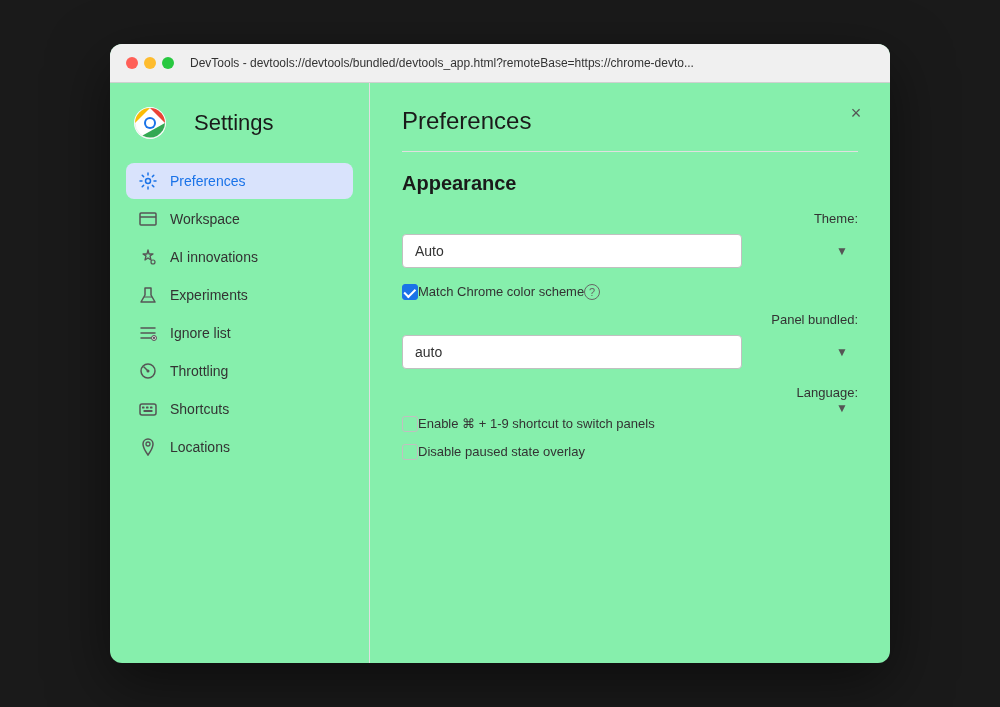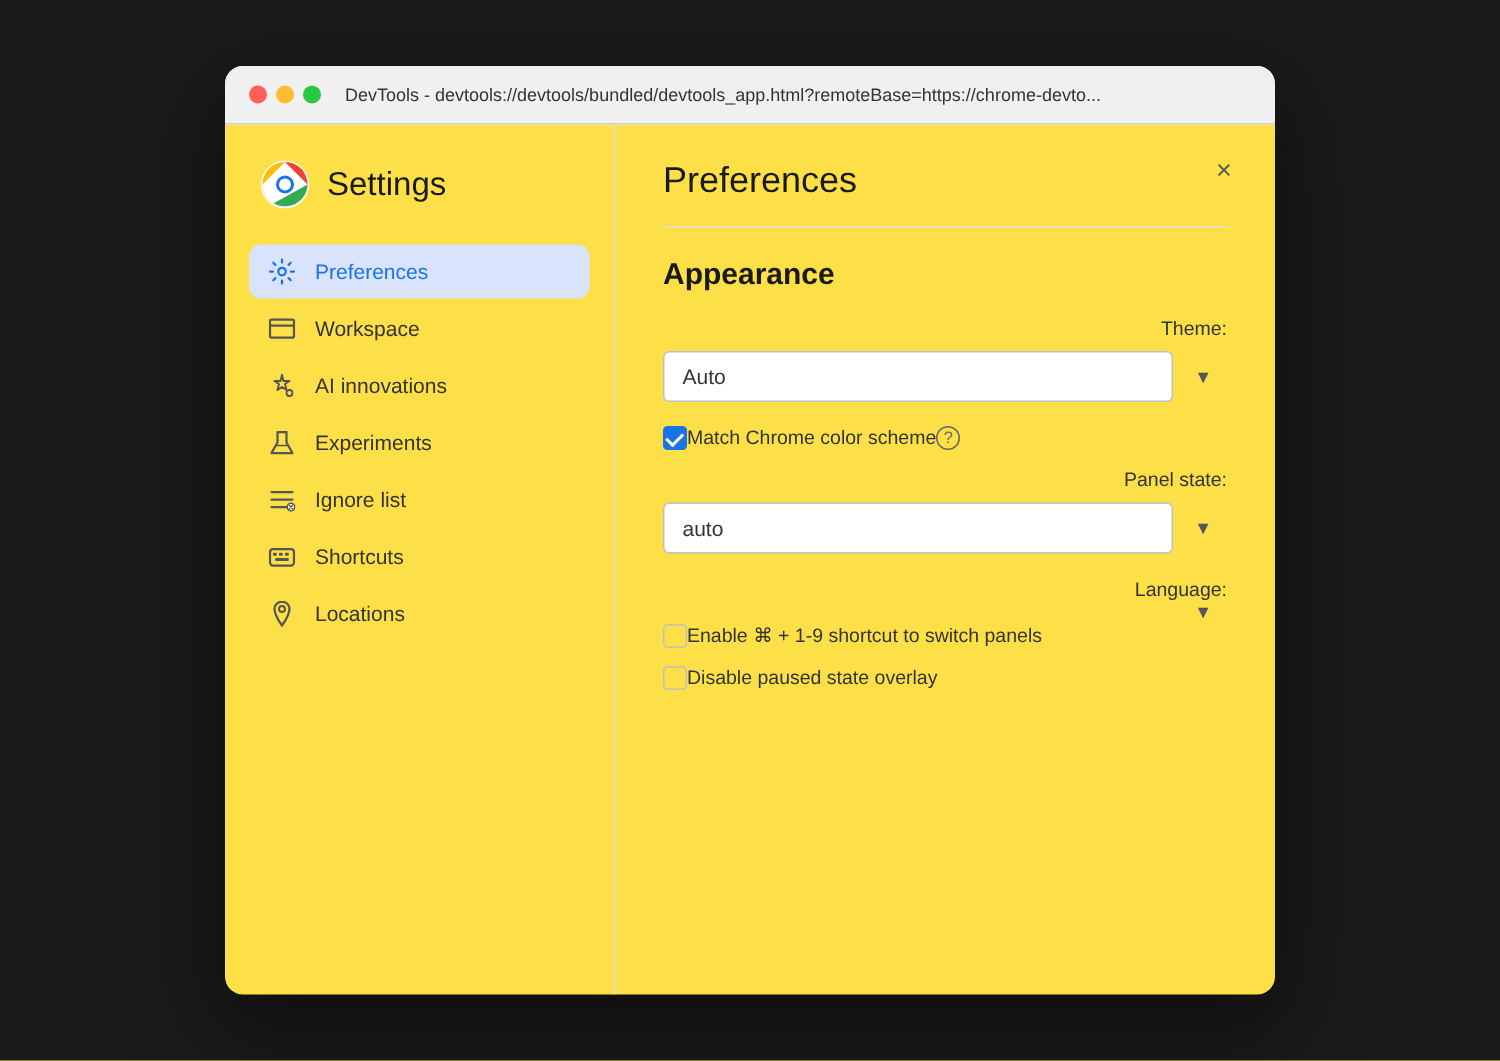--- a/index.html
+++ b/index.html
@@ -13,8 +13,8 @@
     }
 
     .window {
-      width: 700px;
-      background: #fde047;
+      width: 780px;
+      background: #86efac;
       border-radius: 12px;
       overflow: hidden;
       box-shadow: 0 20px 60px rgba(0,0,0,0.5);

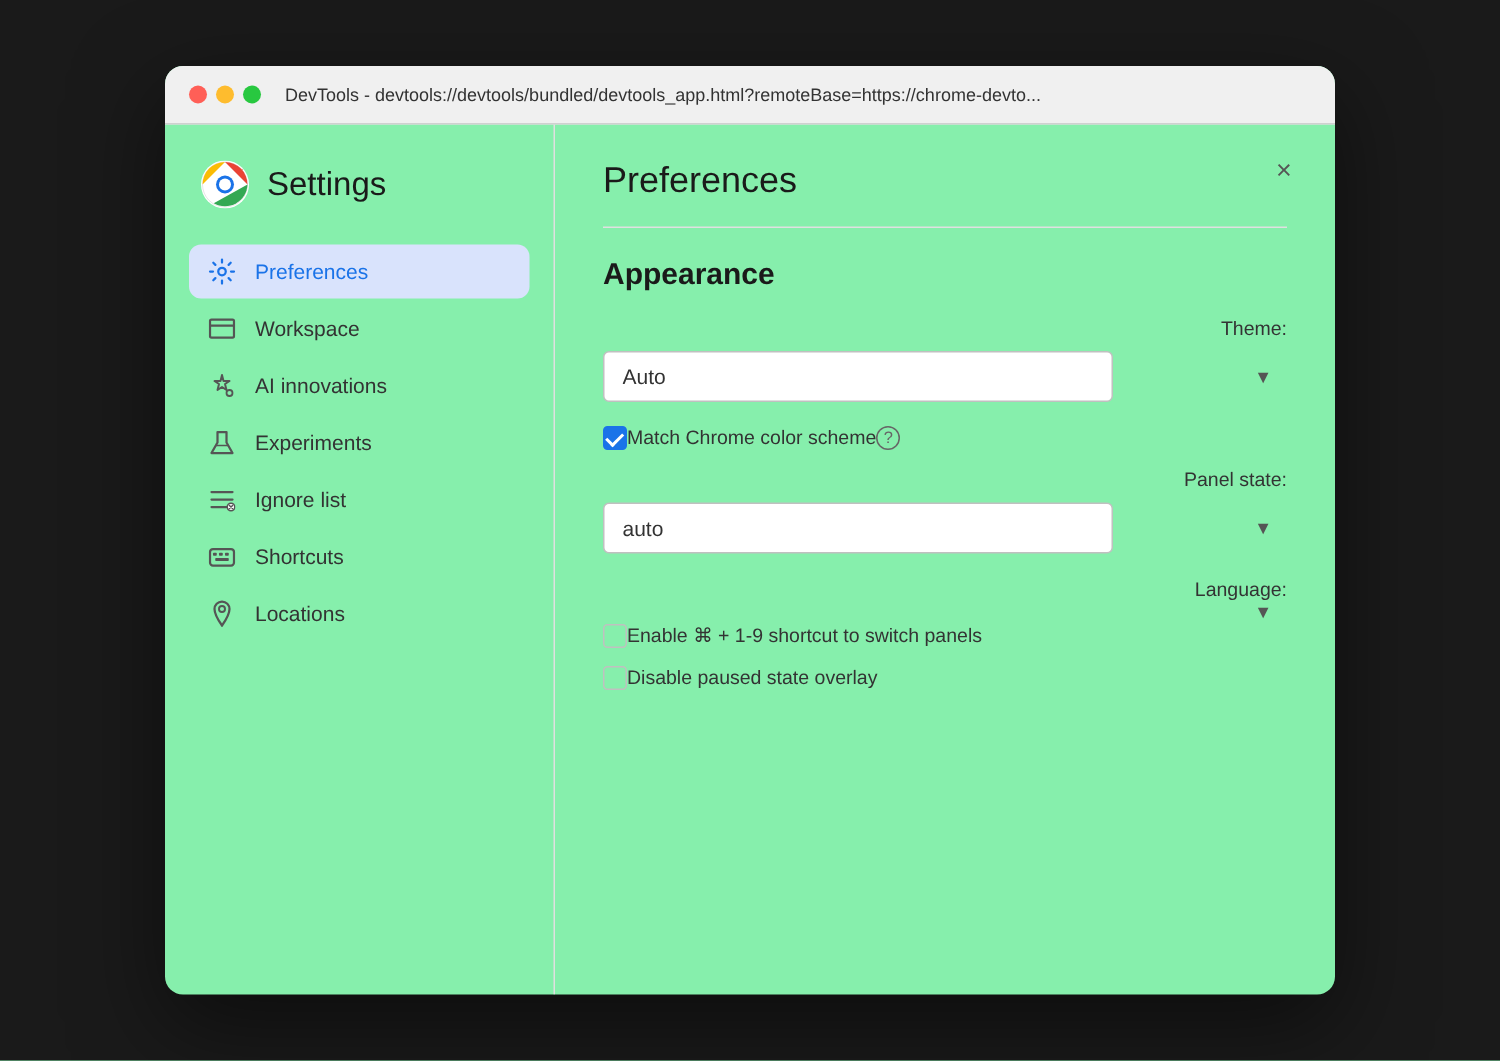--- a/index.html
+++ b/index.html
@@ -67,7 +67,7 @@
     .sidebar-header {
       display: flex;
       align-items: center;
-      gap: 12px;
+      gap: 28px;
       margin-bottom: 24px;
       padding-left: 8px;
     }

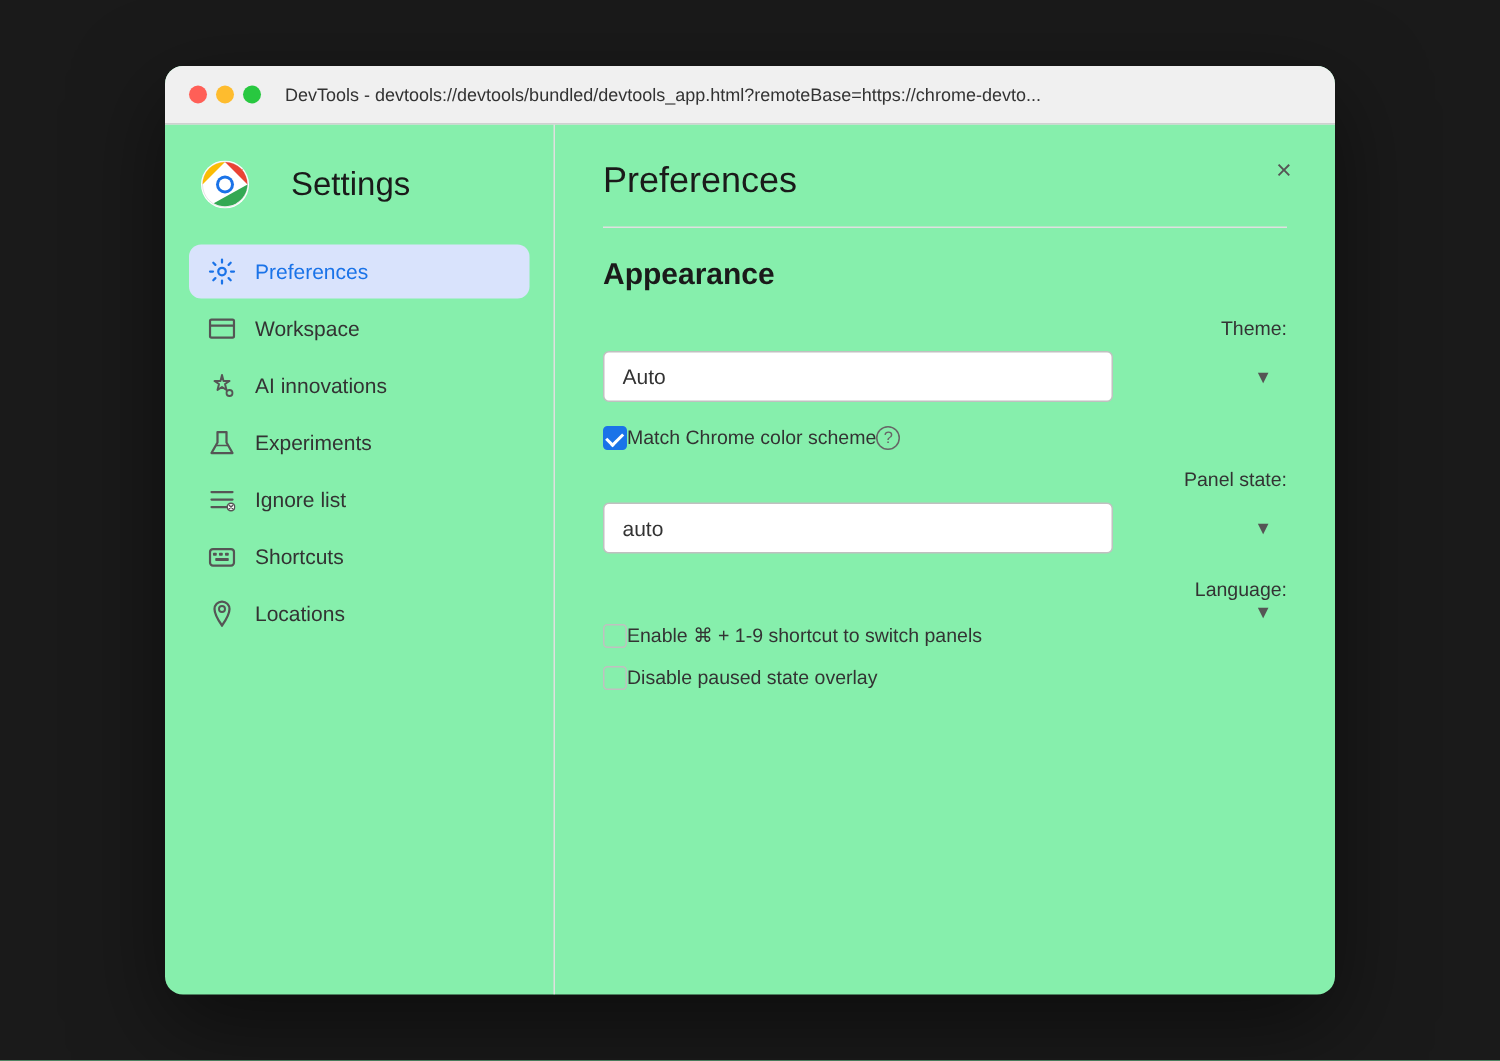--- a/index.html
+++ b/index.html
@@ -395,7 +395,7 @@
           <div class="help-icon">?</div>
         </div>
 
-        <div class="field-label">Panel state:</div>
+        <div class="field-label">Panel bundled:</div>
         <div class="select-wrapper">
           <select class="select-field">
             <option>auto</option>

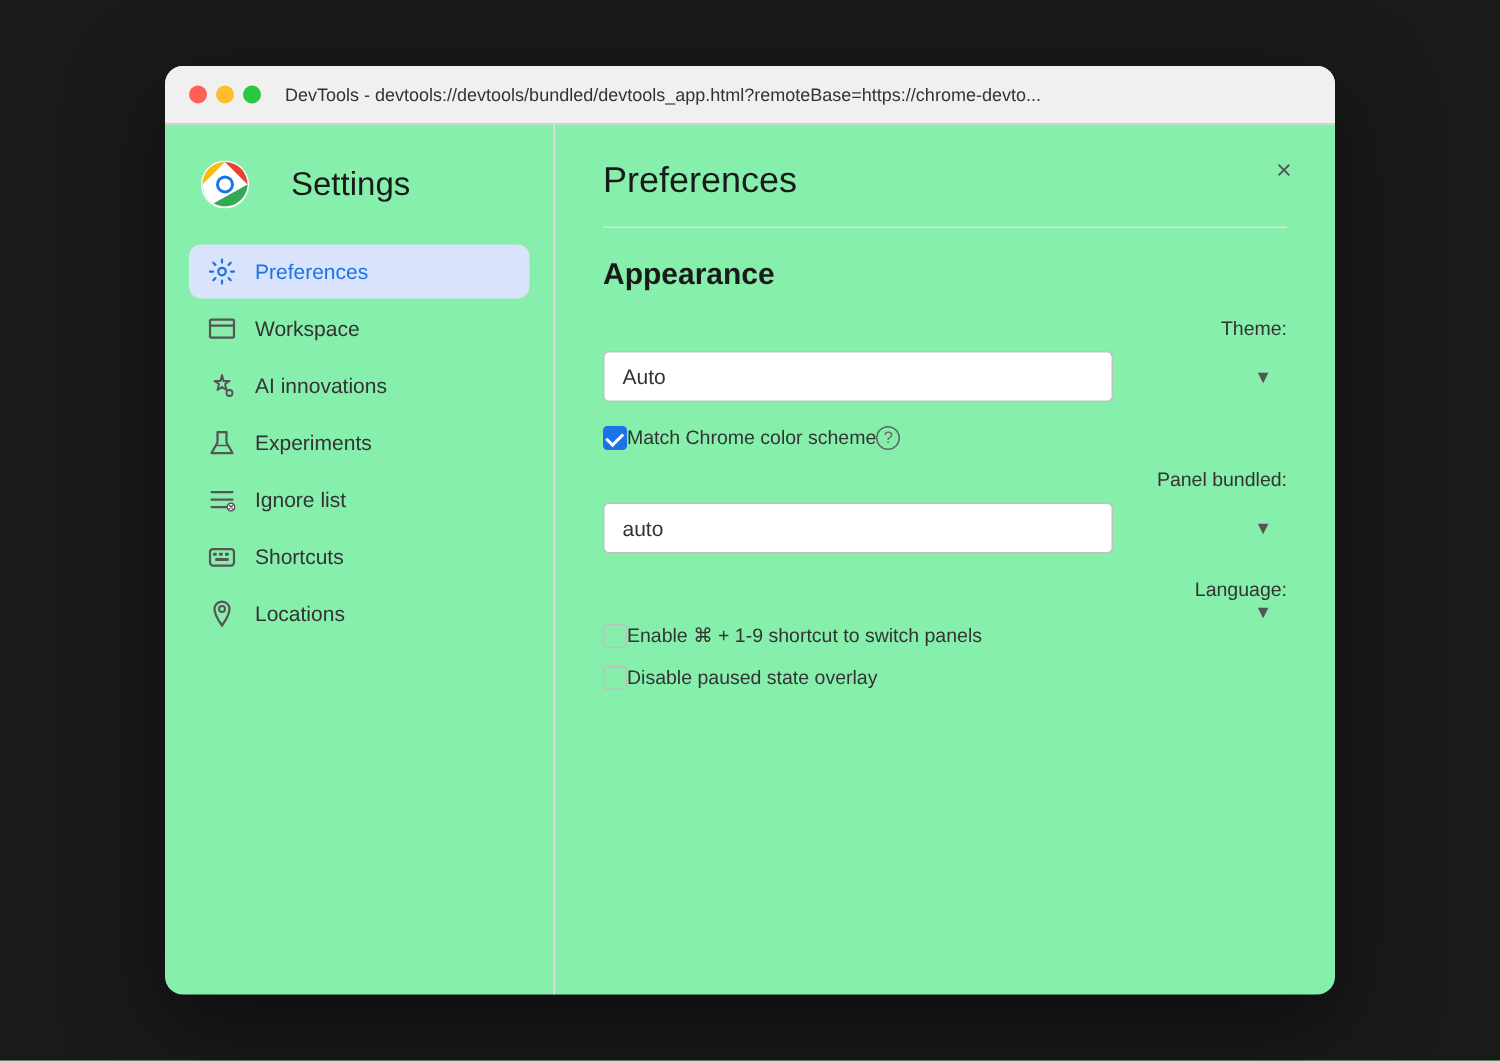--- a/index.html
+++ b/index.html
@@ -342,6 +342,16 @@
         </div>
 
 
+        <div class="nav-item">
+          <span class="nav-icon">
+            <svg width="18" height="18" viewBox="0 0 18 18" fill="none">
+              <circle cx="9" cy="9" r="7" stroke="#555" stroke-width="1.5"></circle>
+              <path d="M9 9 L5 5" stroke="#555" stroke-width="1.5" stroke-linecap="round"></path>
+              <circle cx="9" cy="9" r="1.5" fill="#555"></circle>
+            </svg>
+          </span>
+          <span>Throttling</span>
+        </div>
 
         <div class="nav-item">
           <span class="nav-icon">

